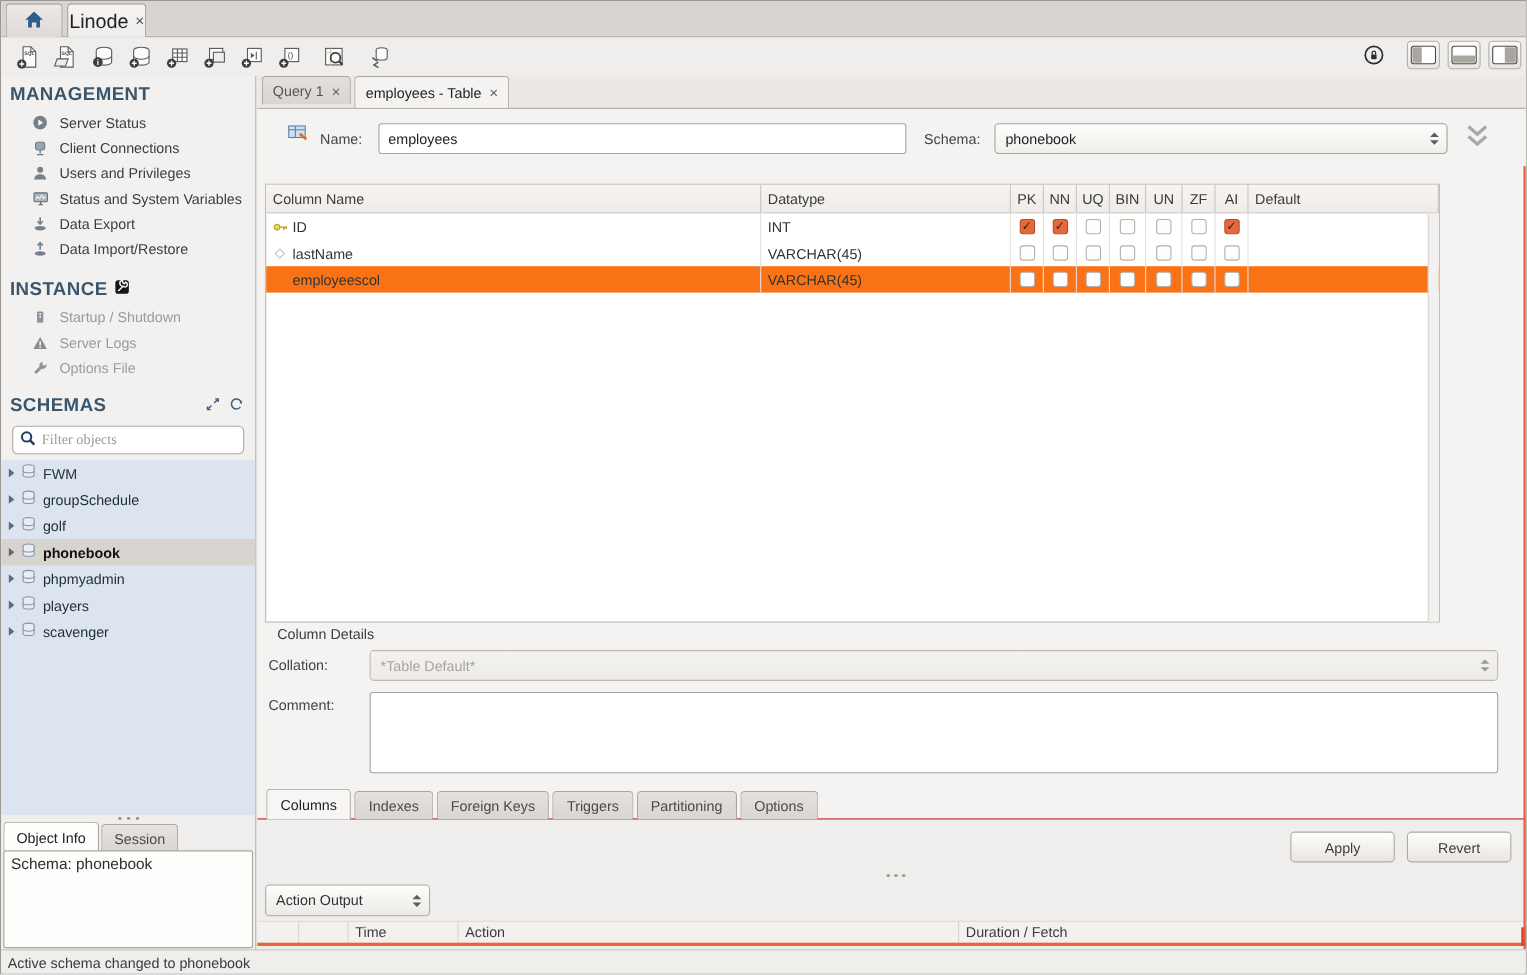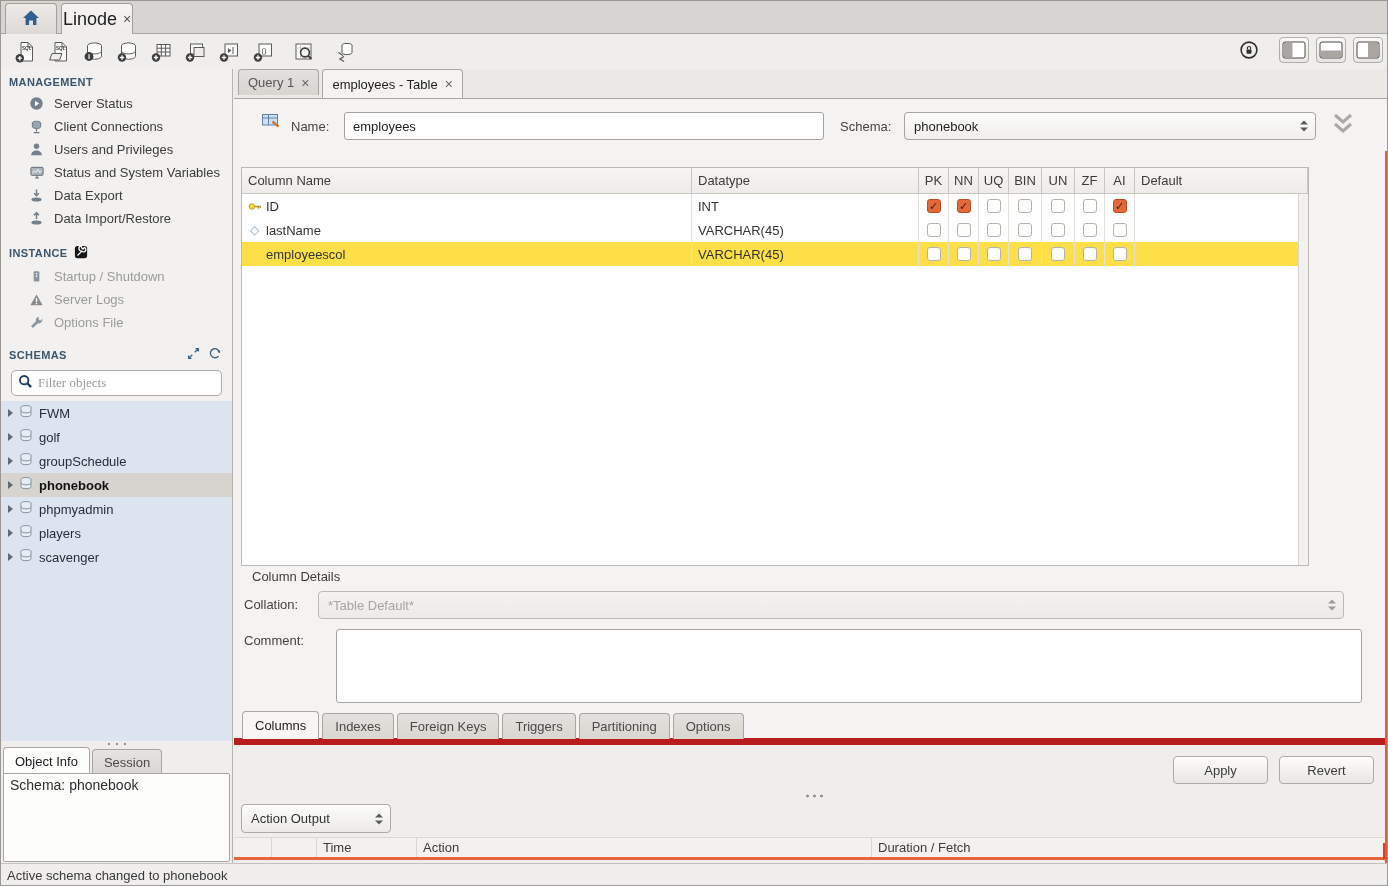--- a/index.html
+++ b/index.html
@@ -32,7 +32,7 @@
 
   
   .sidebar{position:absolute;left:0;top:68px;width:232px;height:672px;background:#f2f1ef;border-right:1px solid #b7b3ae;display:flex;flex-direction:column}
-  .sec-title{display:flex;align-items:center;gap:6px;padding:7px 8px 4px 8px;font-size:11px;font-weight:bold;letter-spacing:.4px;color:var(--hdr-blue)}
+  .sec-title{display:flex;align-items:center;gap:6px;padding:7px 8px 4px 8px;font-size:17px;font-weight:bold;letter-spacing:.4px;color:var(--hdr-blue)}
   .side-item{display:flex;align-items:center;gap:9px;height:23px;padding-left:27px;color:#3d3d3d;white-space:nowrap;overflow:hidden;cursor:default}
   .side-item .ic{width:17px;display:flex;justify-content:center;flex:0 0 17px}
   .side-item.dim{color:#9b9b9b}

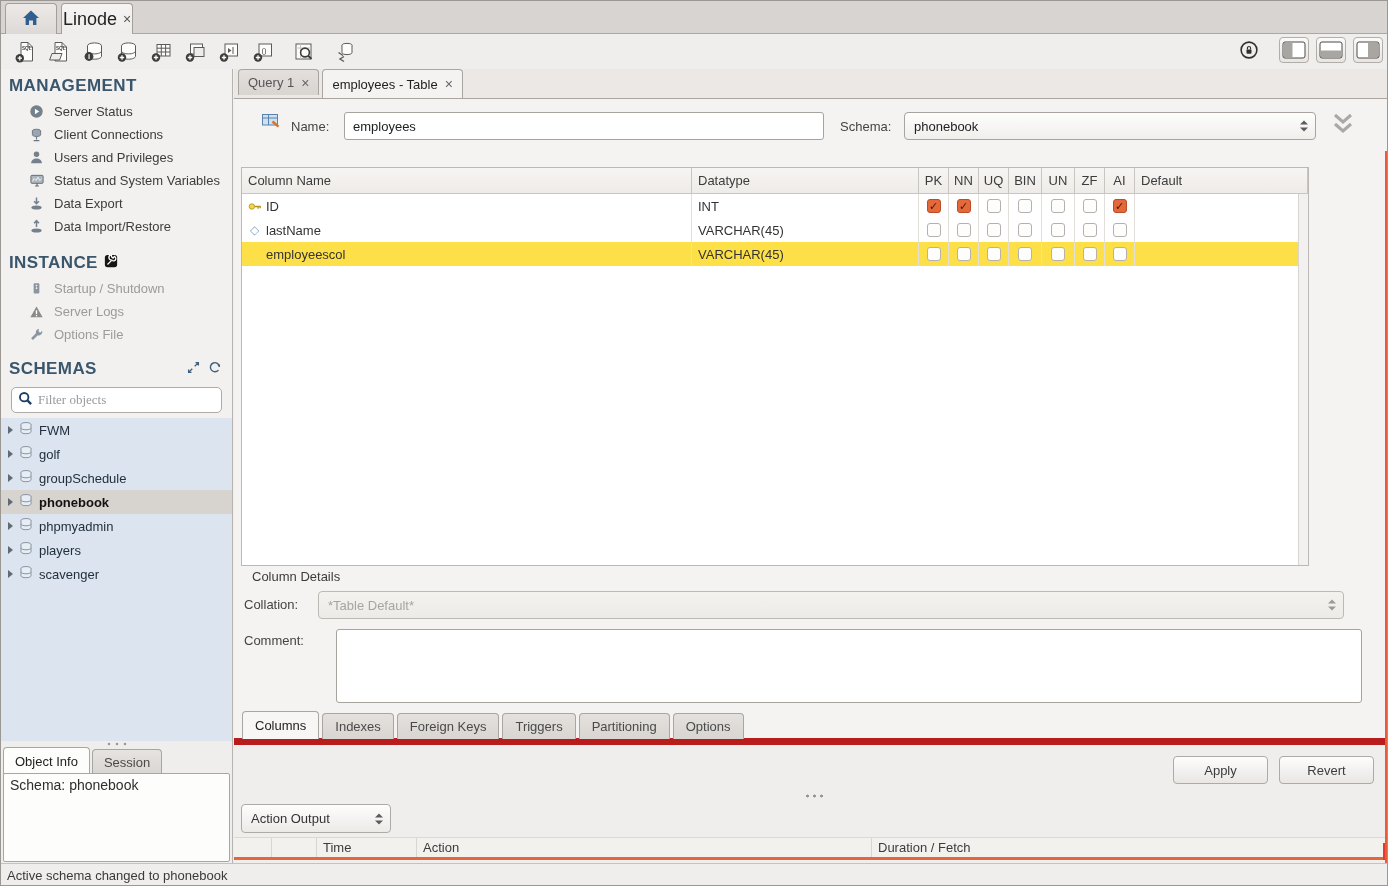--- a/index.html
+++ b/index.html
@@ -66,7 +66,7 @@
   .etab.active{background:#f5f3f1;height:29px;margin-bottom:-1px;color:#222}
   .etab .close{color:#666;font-size:14px;line-height:1}
 
-  .panel{position:absolute;left:0;top:30px;width:1155px;height:646px;background:#f5f3f1;border-bottom:7px solid #b91c1c}
+  .panel{position:absolute;left:0;top:30px;width:1155px;height:646px;background:#f5f3f1;border-bottom:1px solid #b91c1c}
 
   .formrow{position:absolute;left:0;top:0;width:100%;height:54px}
   .formrow .ticon{position:absolute;left:27px;top:12px}

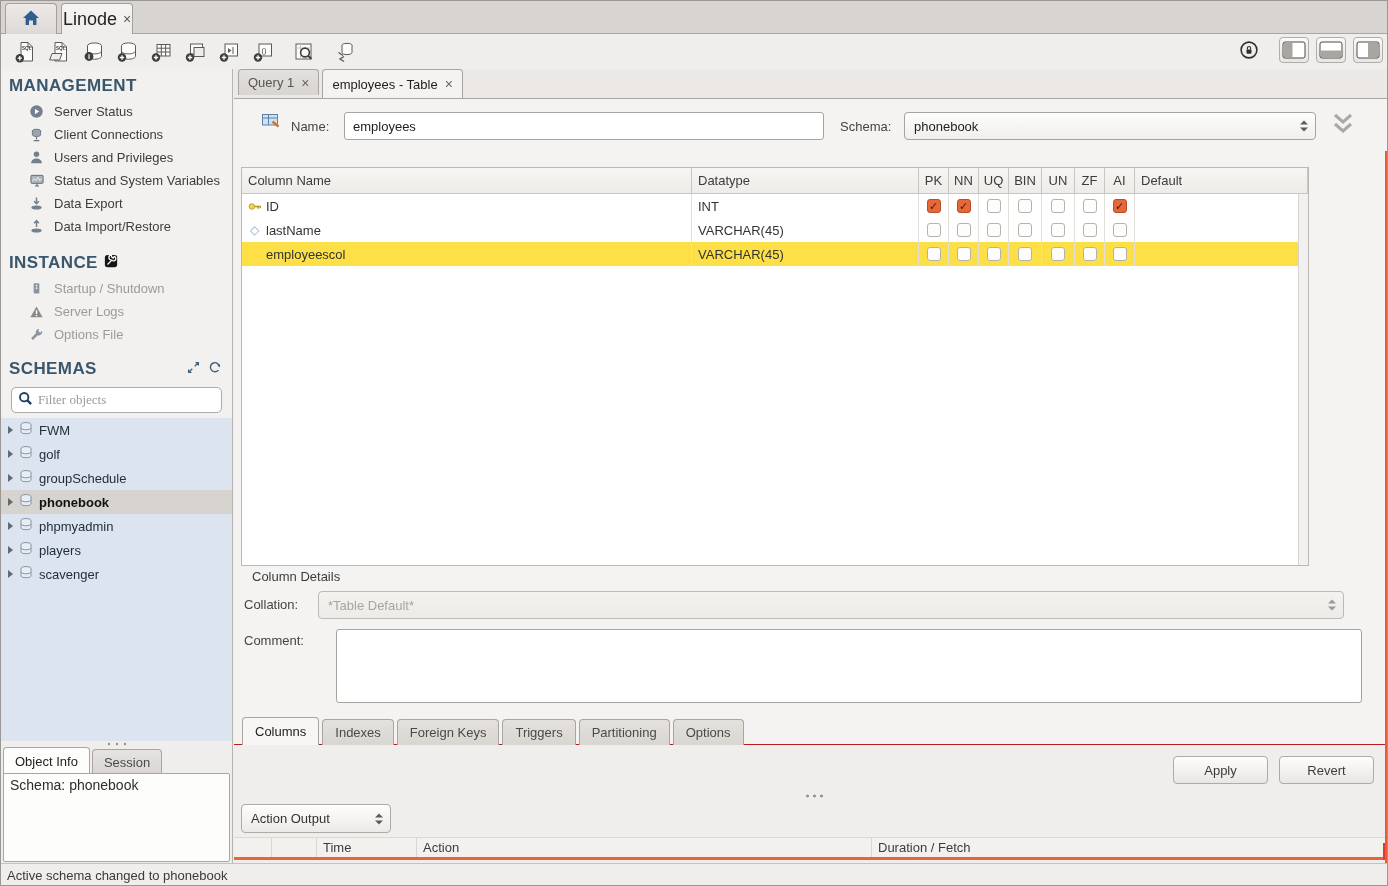--- a/index.html
+++ b/index.html
@@ -91,7 +91,7 @@
   .c-type{width:227px;flex:0 0 227px}
   .c-chk{width:30px;flex:0 0 30px;justify-content:center;padding:0}
   .c-def{flex:1;border-right:none}
-  .grow.sel{background:#fde047}
+  .grow.sel{background:#f97316}
   .gbody{height:371px;position:relative}
   .vscroll{position:absolute;right:0;top:0;width:10px;height:100%;background:#f3f1ef;border-left:1px solid #d8d4d0}
   .cb{width:14px;height:14px;border:1px solid #b5b1ac;border-radius:3px;background:#fdfdfc;display:flex;align-items:center;justify-content:center}

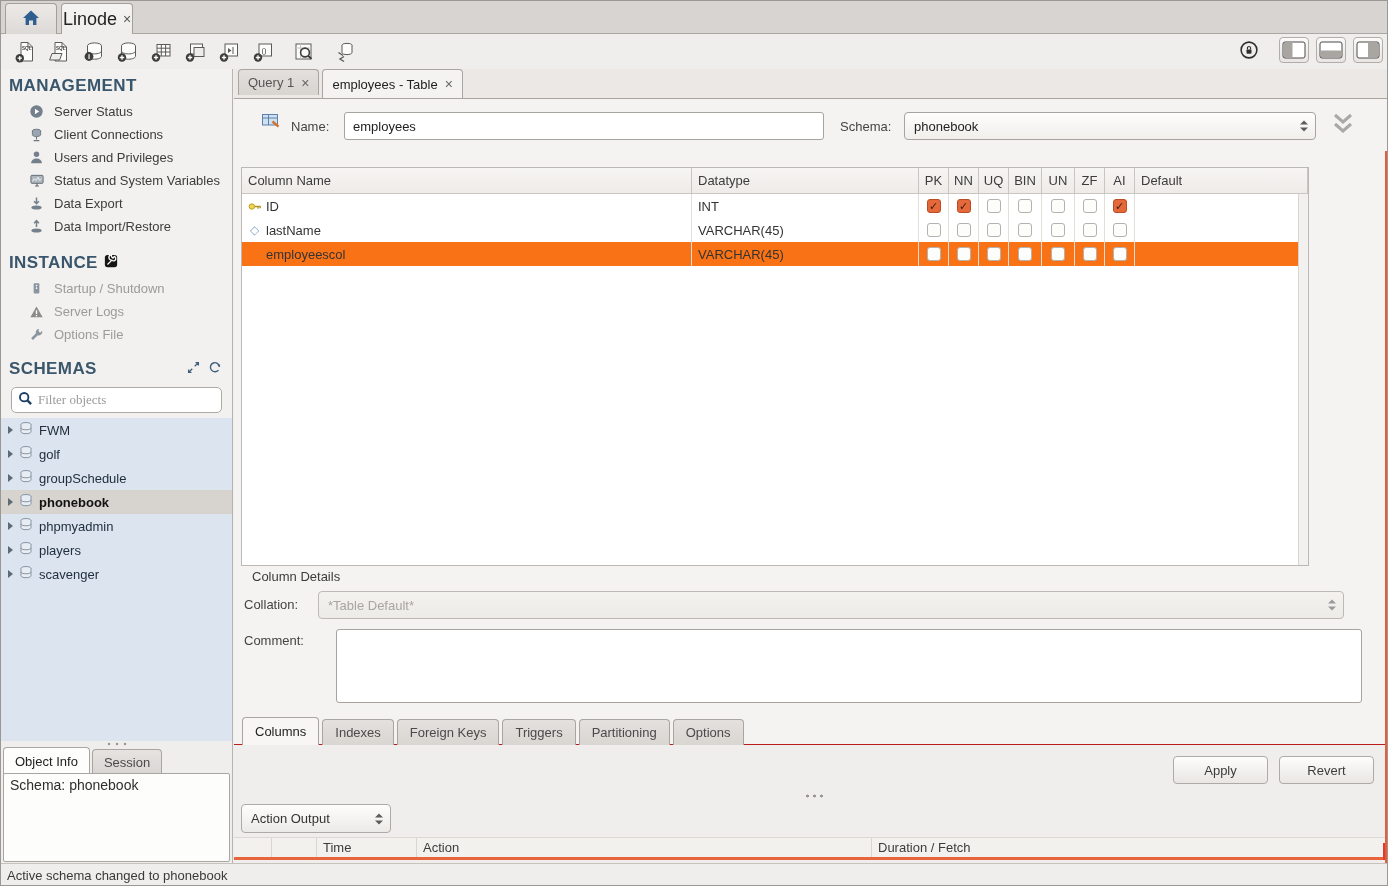--- a/index.html
+++ b/index.html
@@ -409,7 +409,7 @@
               <path d="M2 3.4v7.4c0 1.1 2.2 1.9 5 1.9s5-.8 5-1.9V3.4" fill="#e8edf3" stroke="#8795a5"></path>
               <path d="M2 6.9c0 1.1 2.2 1.9 5 1.9s5-.8 5-1.9" fill="none" stroke="#8795a5"></path>
             </svg></span>
-        <span class="nm">golf</span>
+        <span class="nm">groupSchedule</span>
       </div>
       <div class="titem">
         <span class="tri"></span>
@@ -418,7 +418,7 @@
               <path d="M2 3.4v7.4c0 1.1 2.2 1.9 5 1.9s5-.8 5-1.9V3.4" fill="#e8edf3" stroke="#8795a5"></path>
               <path d="M2 6.9c0 1.1 2.2 1.9 5 1.9s5-.8 5-1.9" fill="none" stroke="#8795a5"></path>
             </svg></span>
-        <span class="nm">groupSchedule</span>
+        <span class="nm">golf</span>
       </div>
       <div class="titem sel">
         <span class="tri"></span>

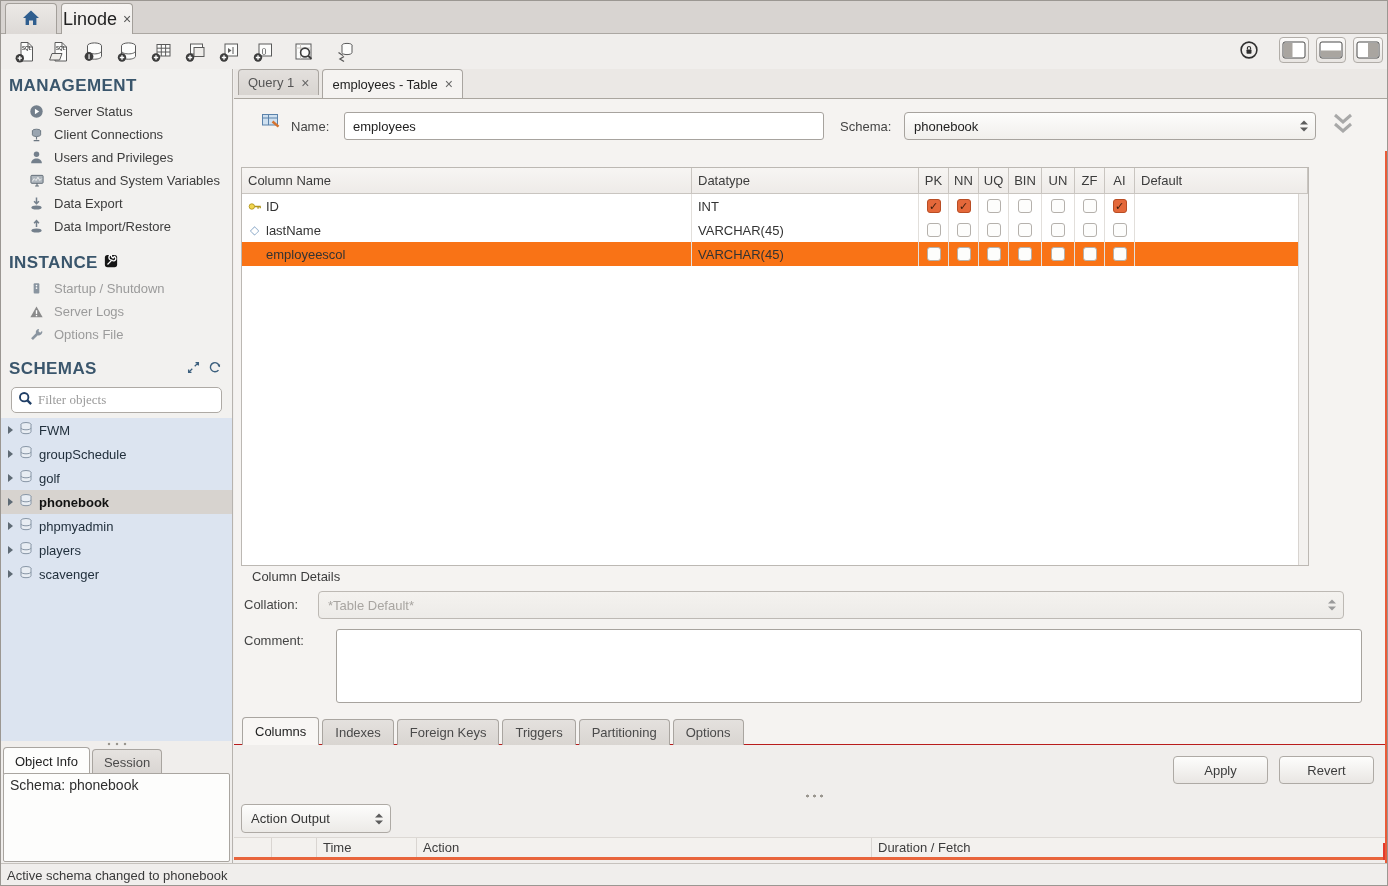--- a/index.html
+++ b/index.html
@@ -102,7 +102,7 @@
 
   .details-title{position:absolute;left:18px;top:470px;color:#3c3c3c}
   .d-label{position:absolute;left:10px;width:86px;text-align:left;color:#444}
-  .collation{position:absolute;left:84px;top:492px;width:1026px;height:28px;border:1px solid #bdb9b4;border-radius:4px;
+  .collation{position:absolute;left:102px;top:492px;width:1026px;height:28px;border:1px solid #bdb9b4;border-radius:4px;
              background:linear-gradient(#f4f2ef,#edebe8);display:flex;align-items:center;padding:0 22px 0 9px;color:#a8a5a1}
   .comment{position:absolute;left:102px;top:530px;width:1026px;height:74px;border:1px solid #a7a39e;border-radius:3px;background:#fff;resize:none;
            font-family:inherit;font-size:13px;padding:4px 6px;outline:none}

